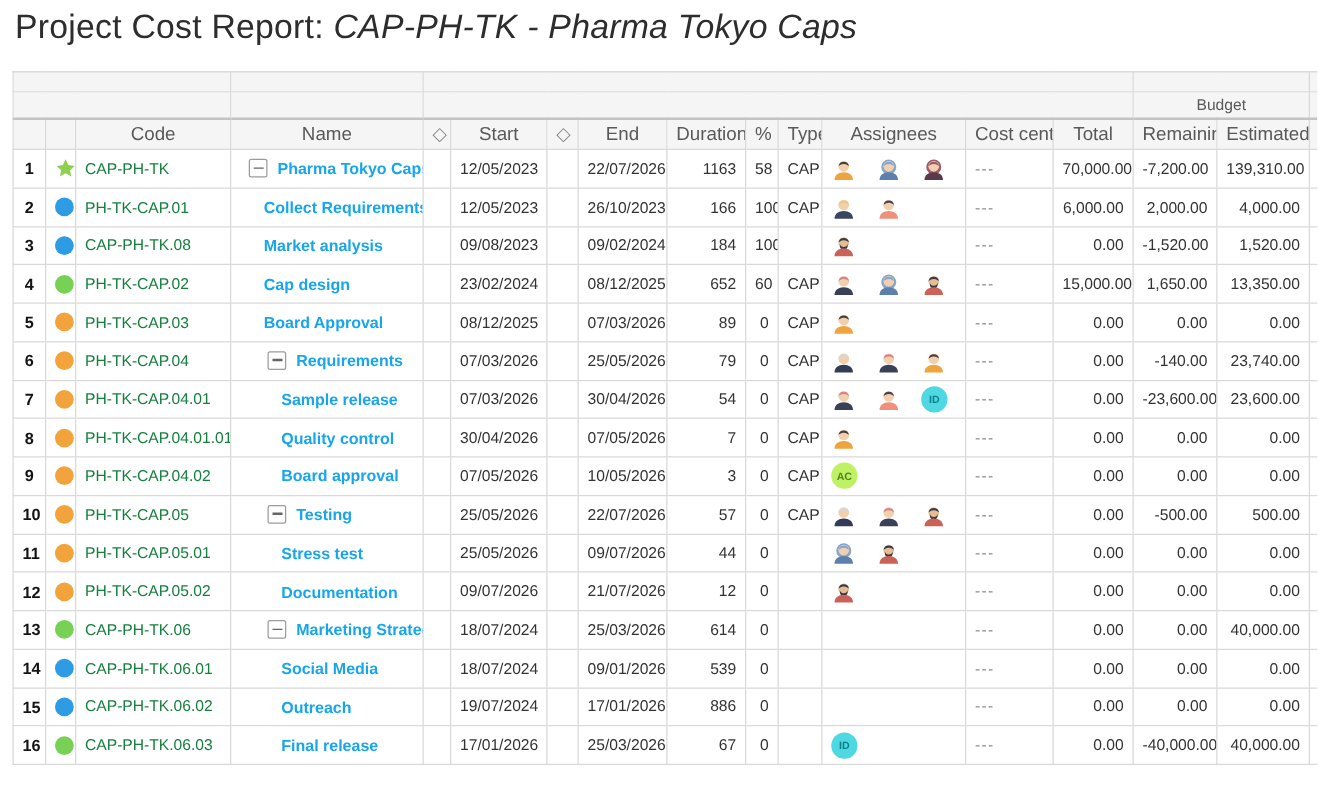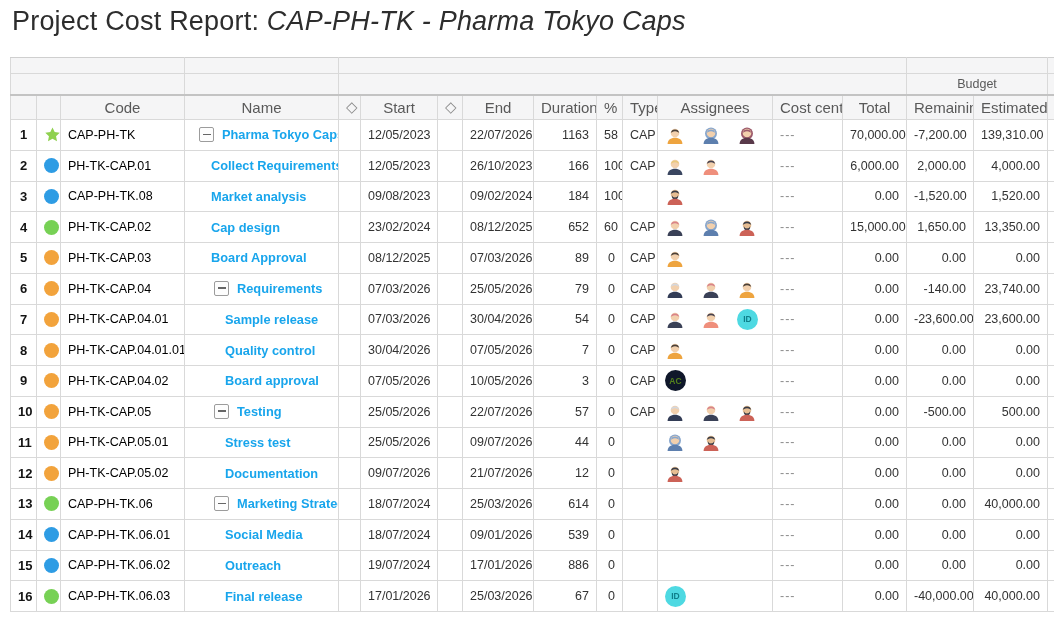--- a/index.html
+++ b/index.html
@@ -24,7 +24,7 @@
   .diamond{color:#8a8a8a;font-size:13px;}
   .c-num{text-align:center;font-weight:700;color:#141414;font-size:13px;}
   .c-icon{text-align:center;padding:0 2px;}
-  .c-code{color:#000000;}
+  .c-code{color:#15803d;}
   .c-name{padding-right:3px;}
   .name-wrap{display:flex;align-items:center;height:100%;}
   .collapse{display:inline-block;width:13px;height:13px;border:1px solid #9c9c9c;border-radius:2px;

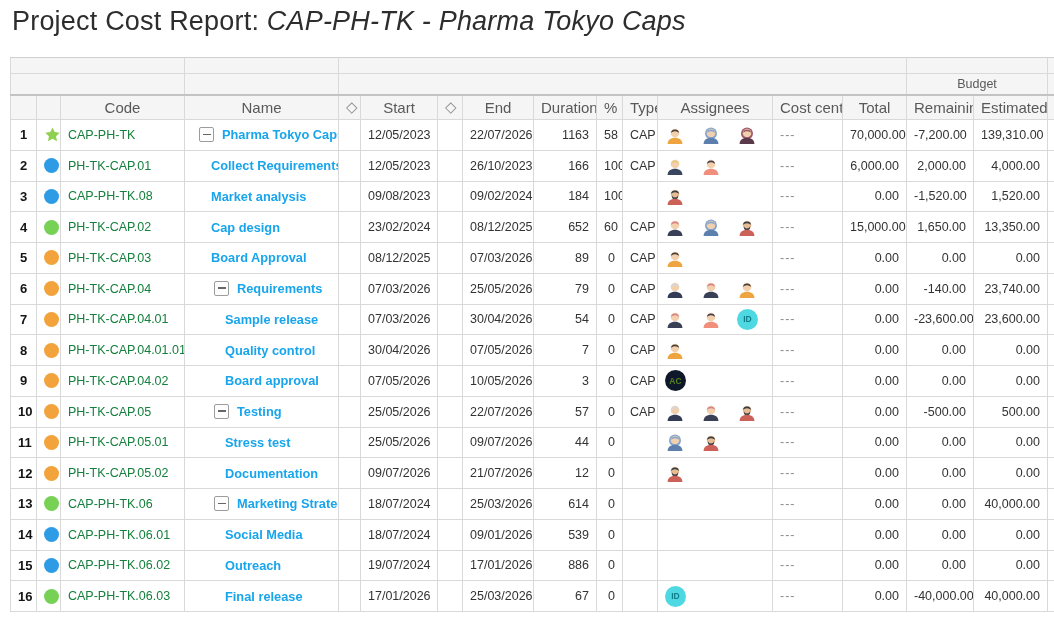--- a/index.html
+++ b/index.html
@@ -477,7 +477,7 @@
       <td class="c-type">CAP</td>
       <td class="c-asg">
             <div class="asg-wrap">
-              <span class="badge" style="background:#0f172a;color:#54821c">AC</span>
+              <span class="badge" style="background:#bef264;color:#54821c">AC</span>
             </div>
           </td>
       <td class="c-cc">---</td>

